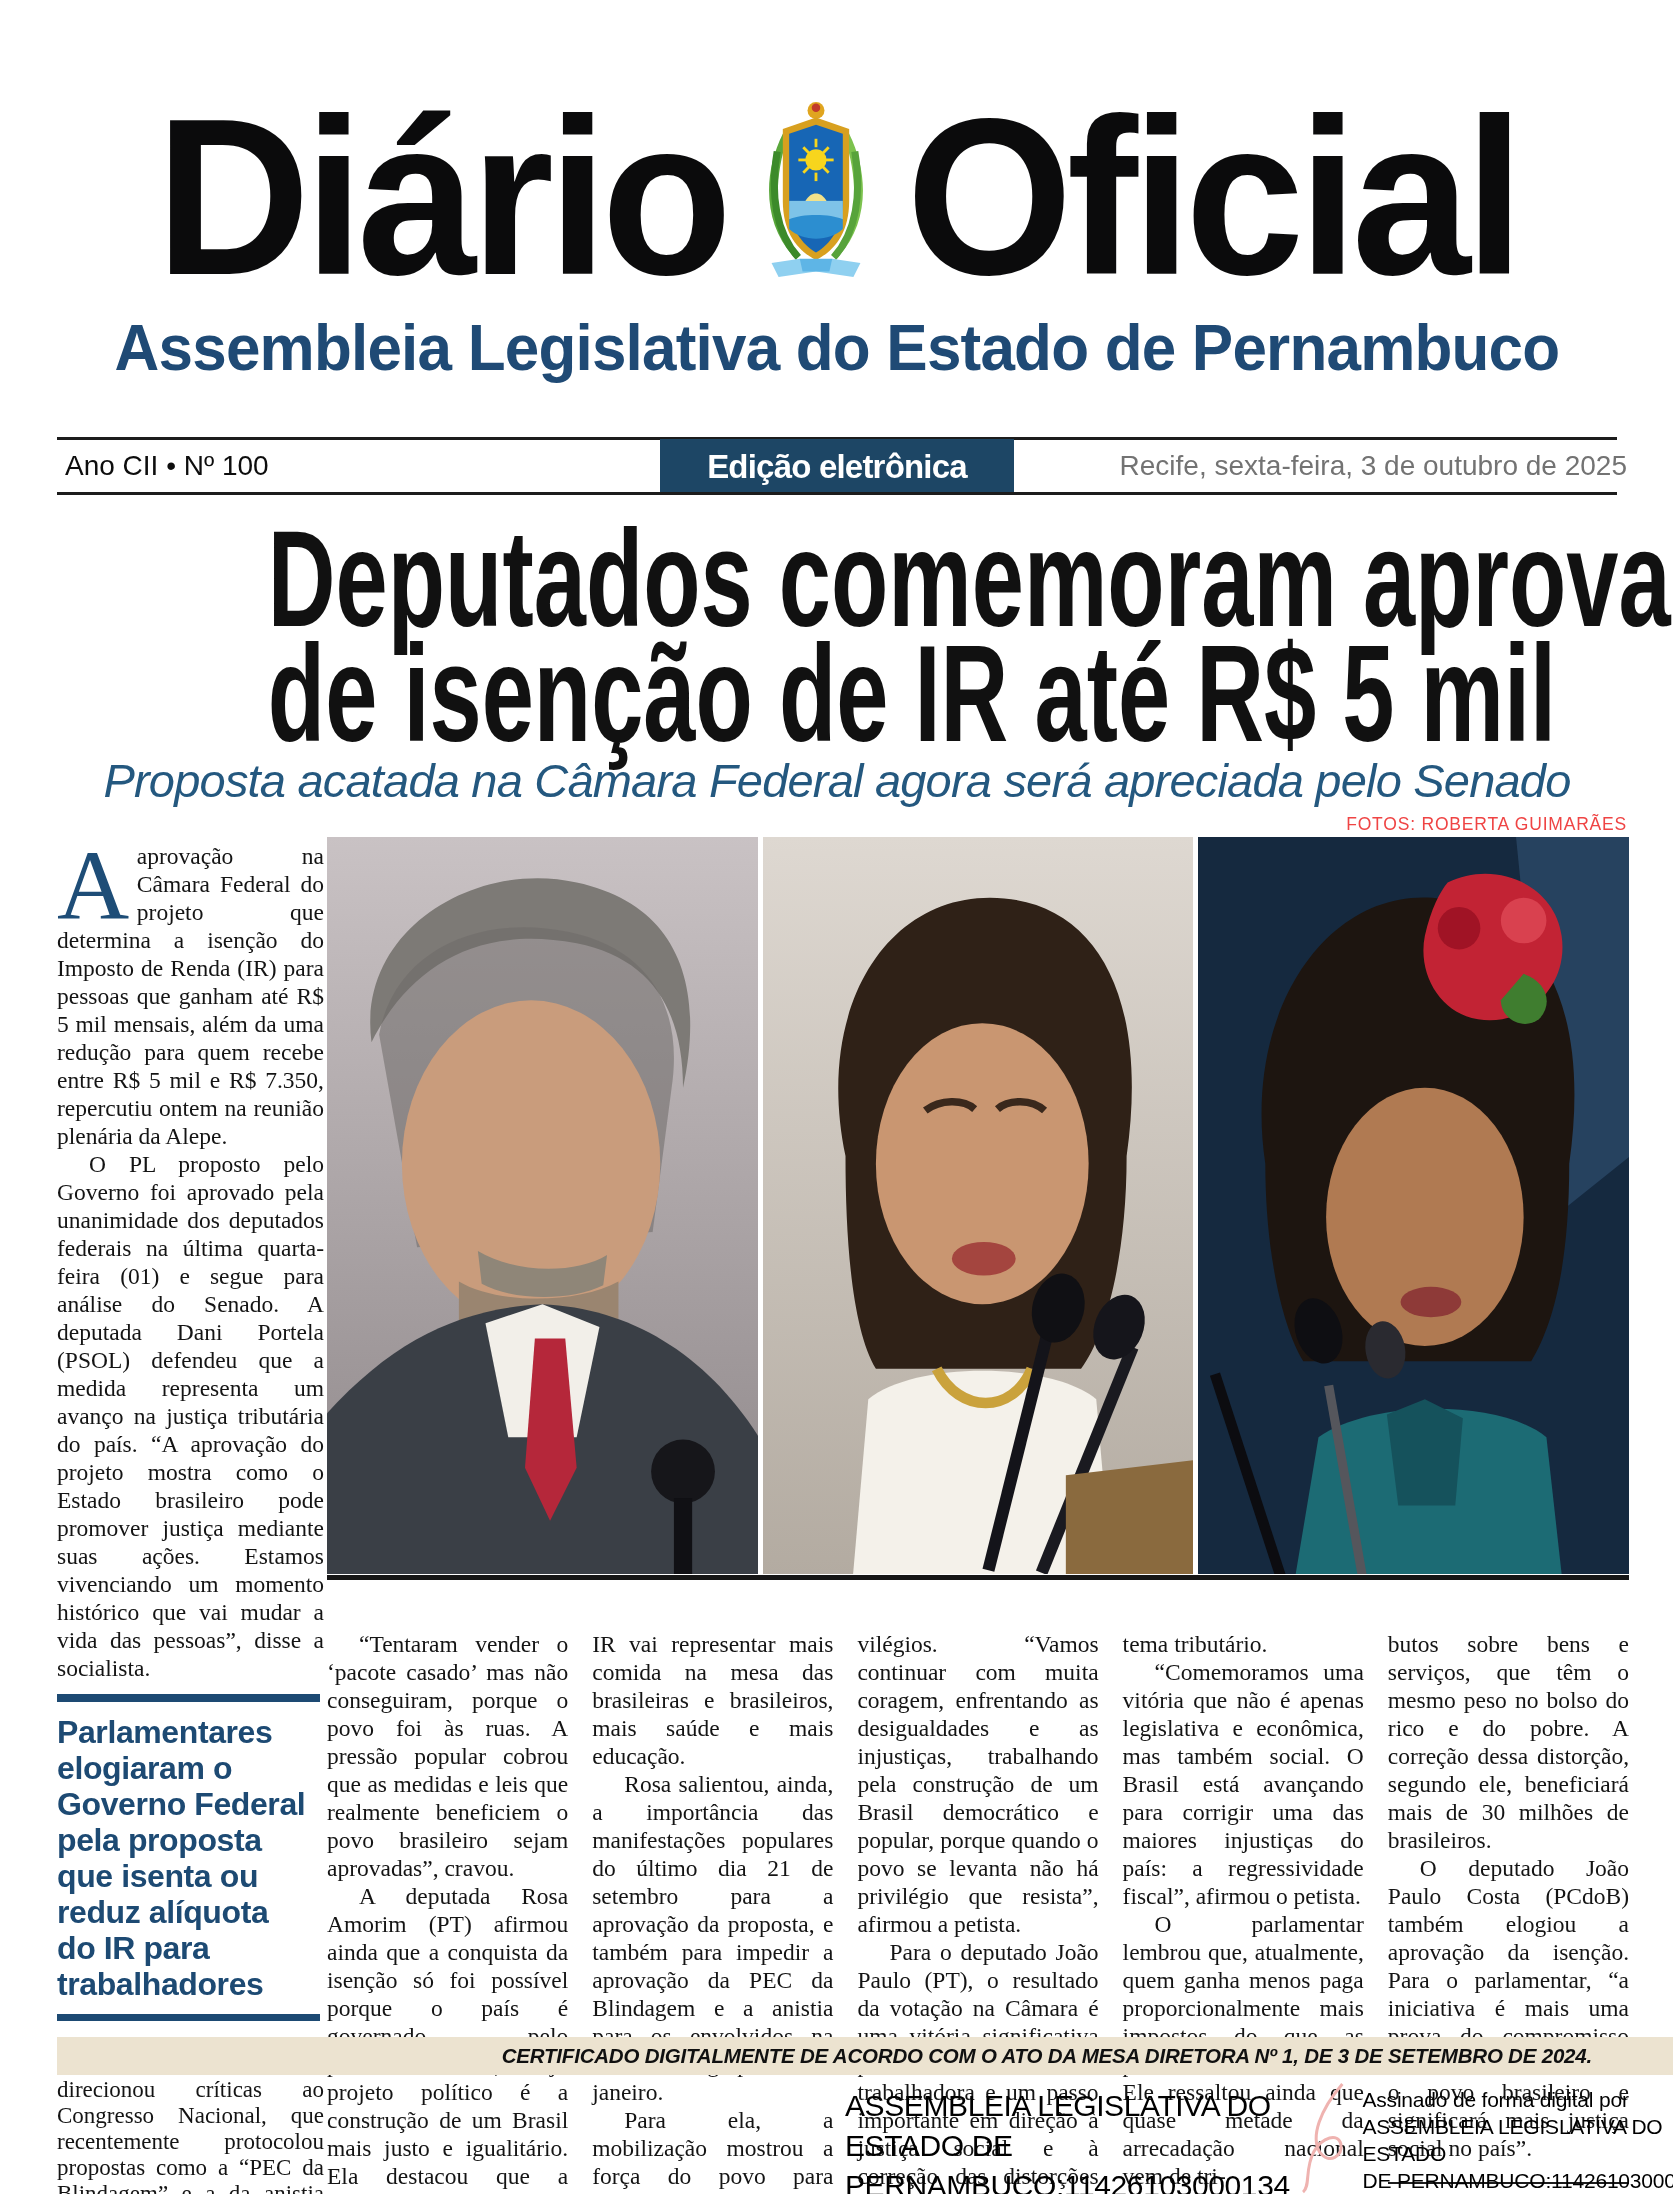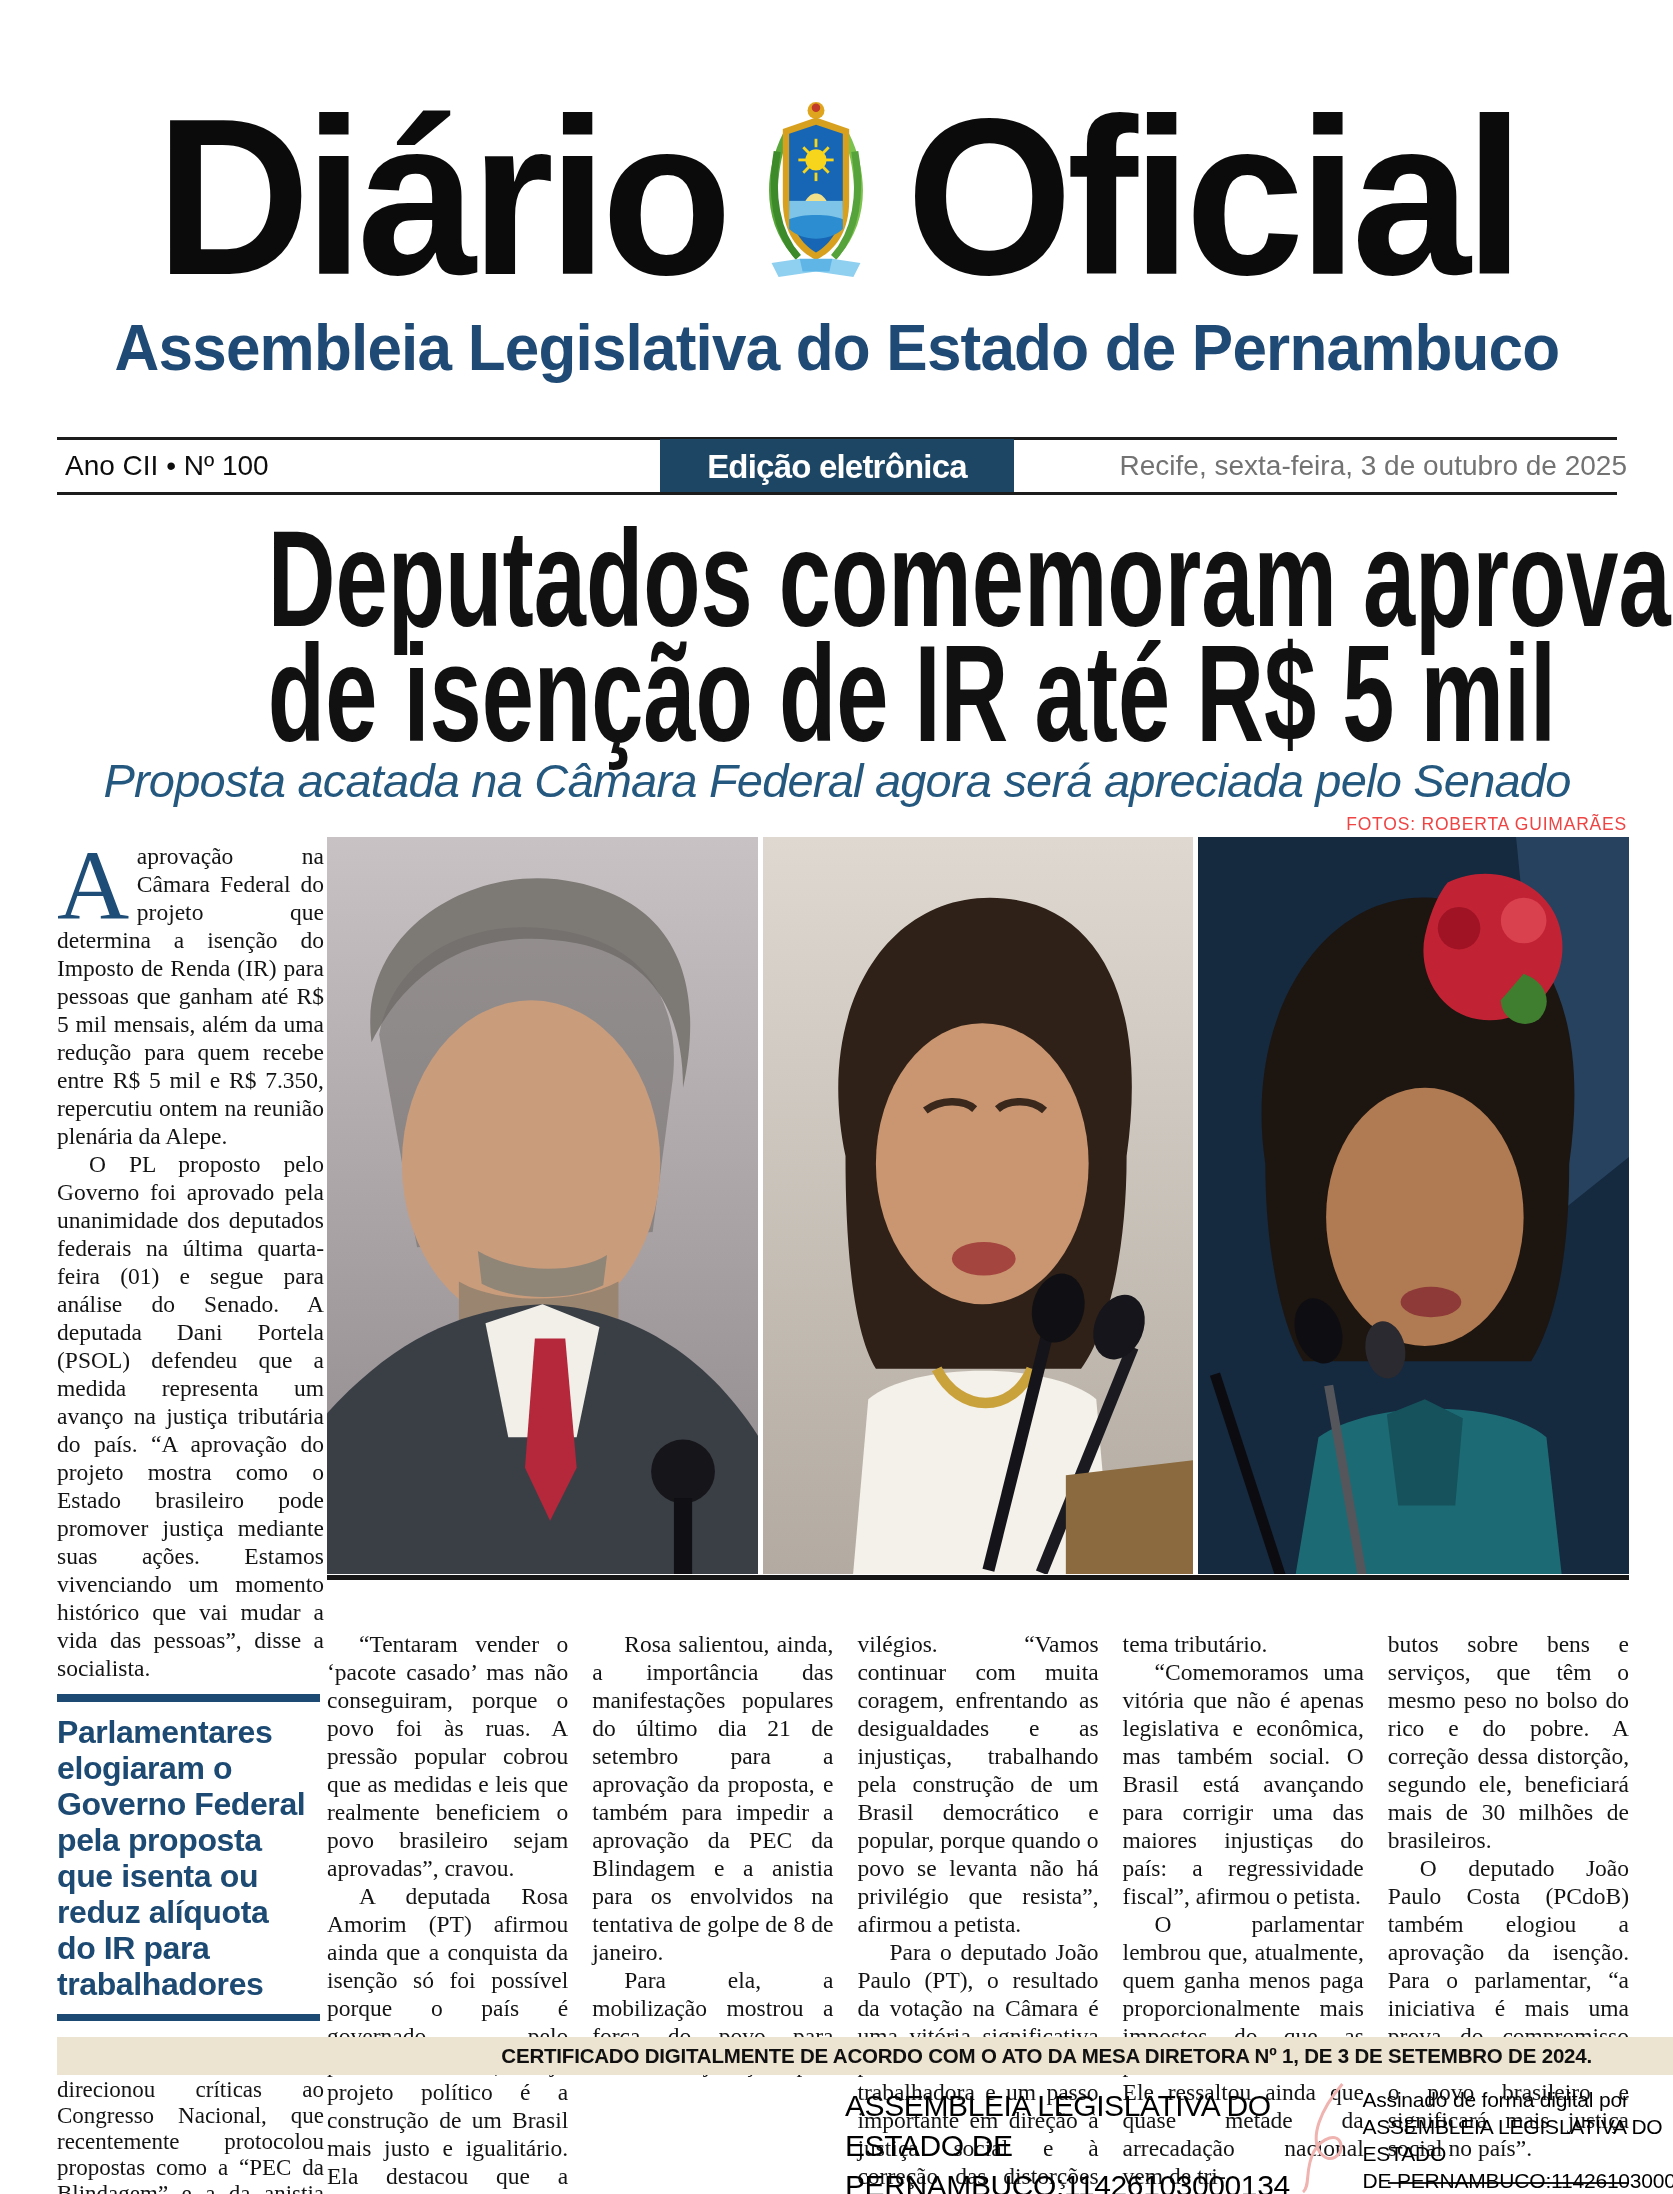--- a/index.html
+++ b/index.html
@@ -214,6 +214,7 @@
       <p>A deputada Rosa Amorim (PT) afirmou ainda que a conquista da isenção só foi possível porque o país é governado pelo presidente Lula, cujo projeto político é a construção de um Brasil mais justo e igualitário.  Ela destacou que a isenção de</p>
     </div>
     <div class="col">
+      <p class="cont">IR vai representar mais comida na mesa das brasileiras e brasileiros, mais saúde e mais educação.</p>
       <p>Rosa salientou, ainda, a importância das manifestações populares do último dia 21 de setembro para a aprovação da proposta, e também para impedir a aprovação da PEC da Blindagem e a anistia para os envolvidos na tentativa de golpe de 8 de janeiro.</p>
       <p>Para ela, a mobilização mostrou a força do povo para combater injustiças e pri-</p>
     </div>

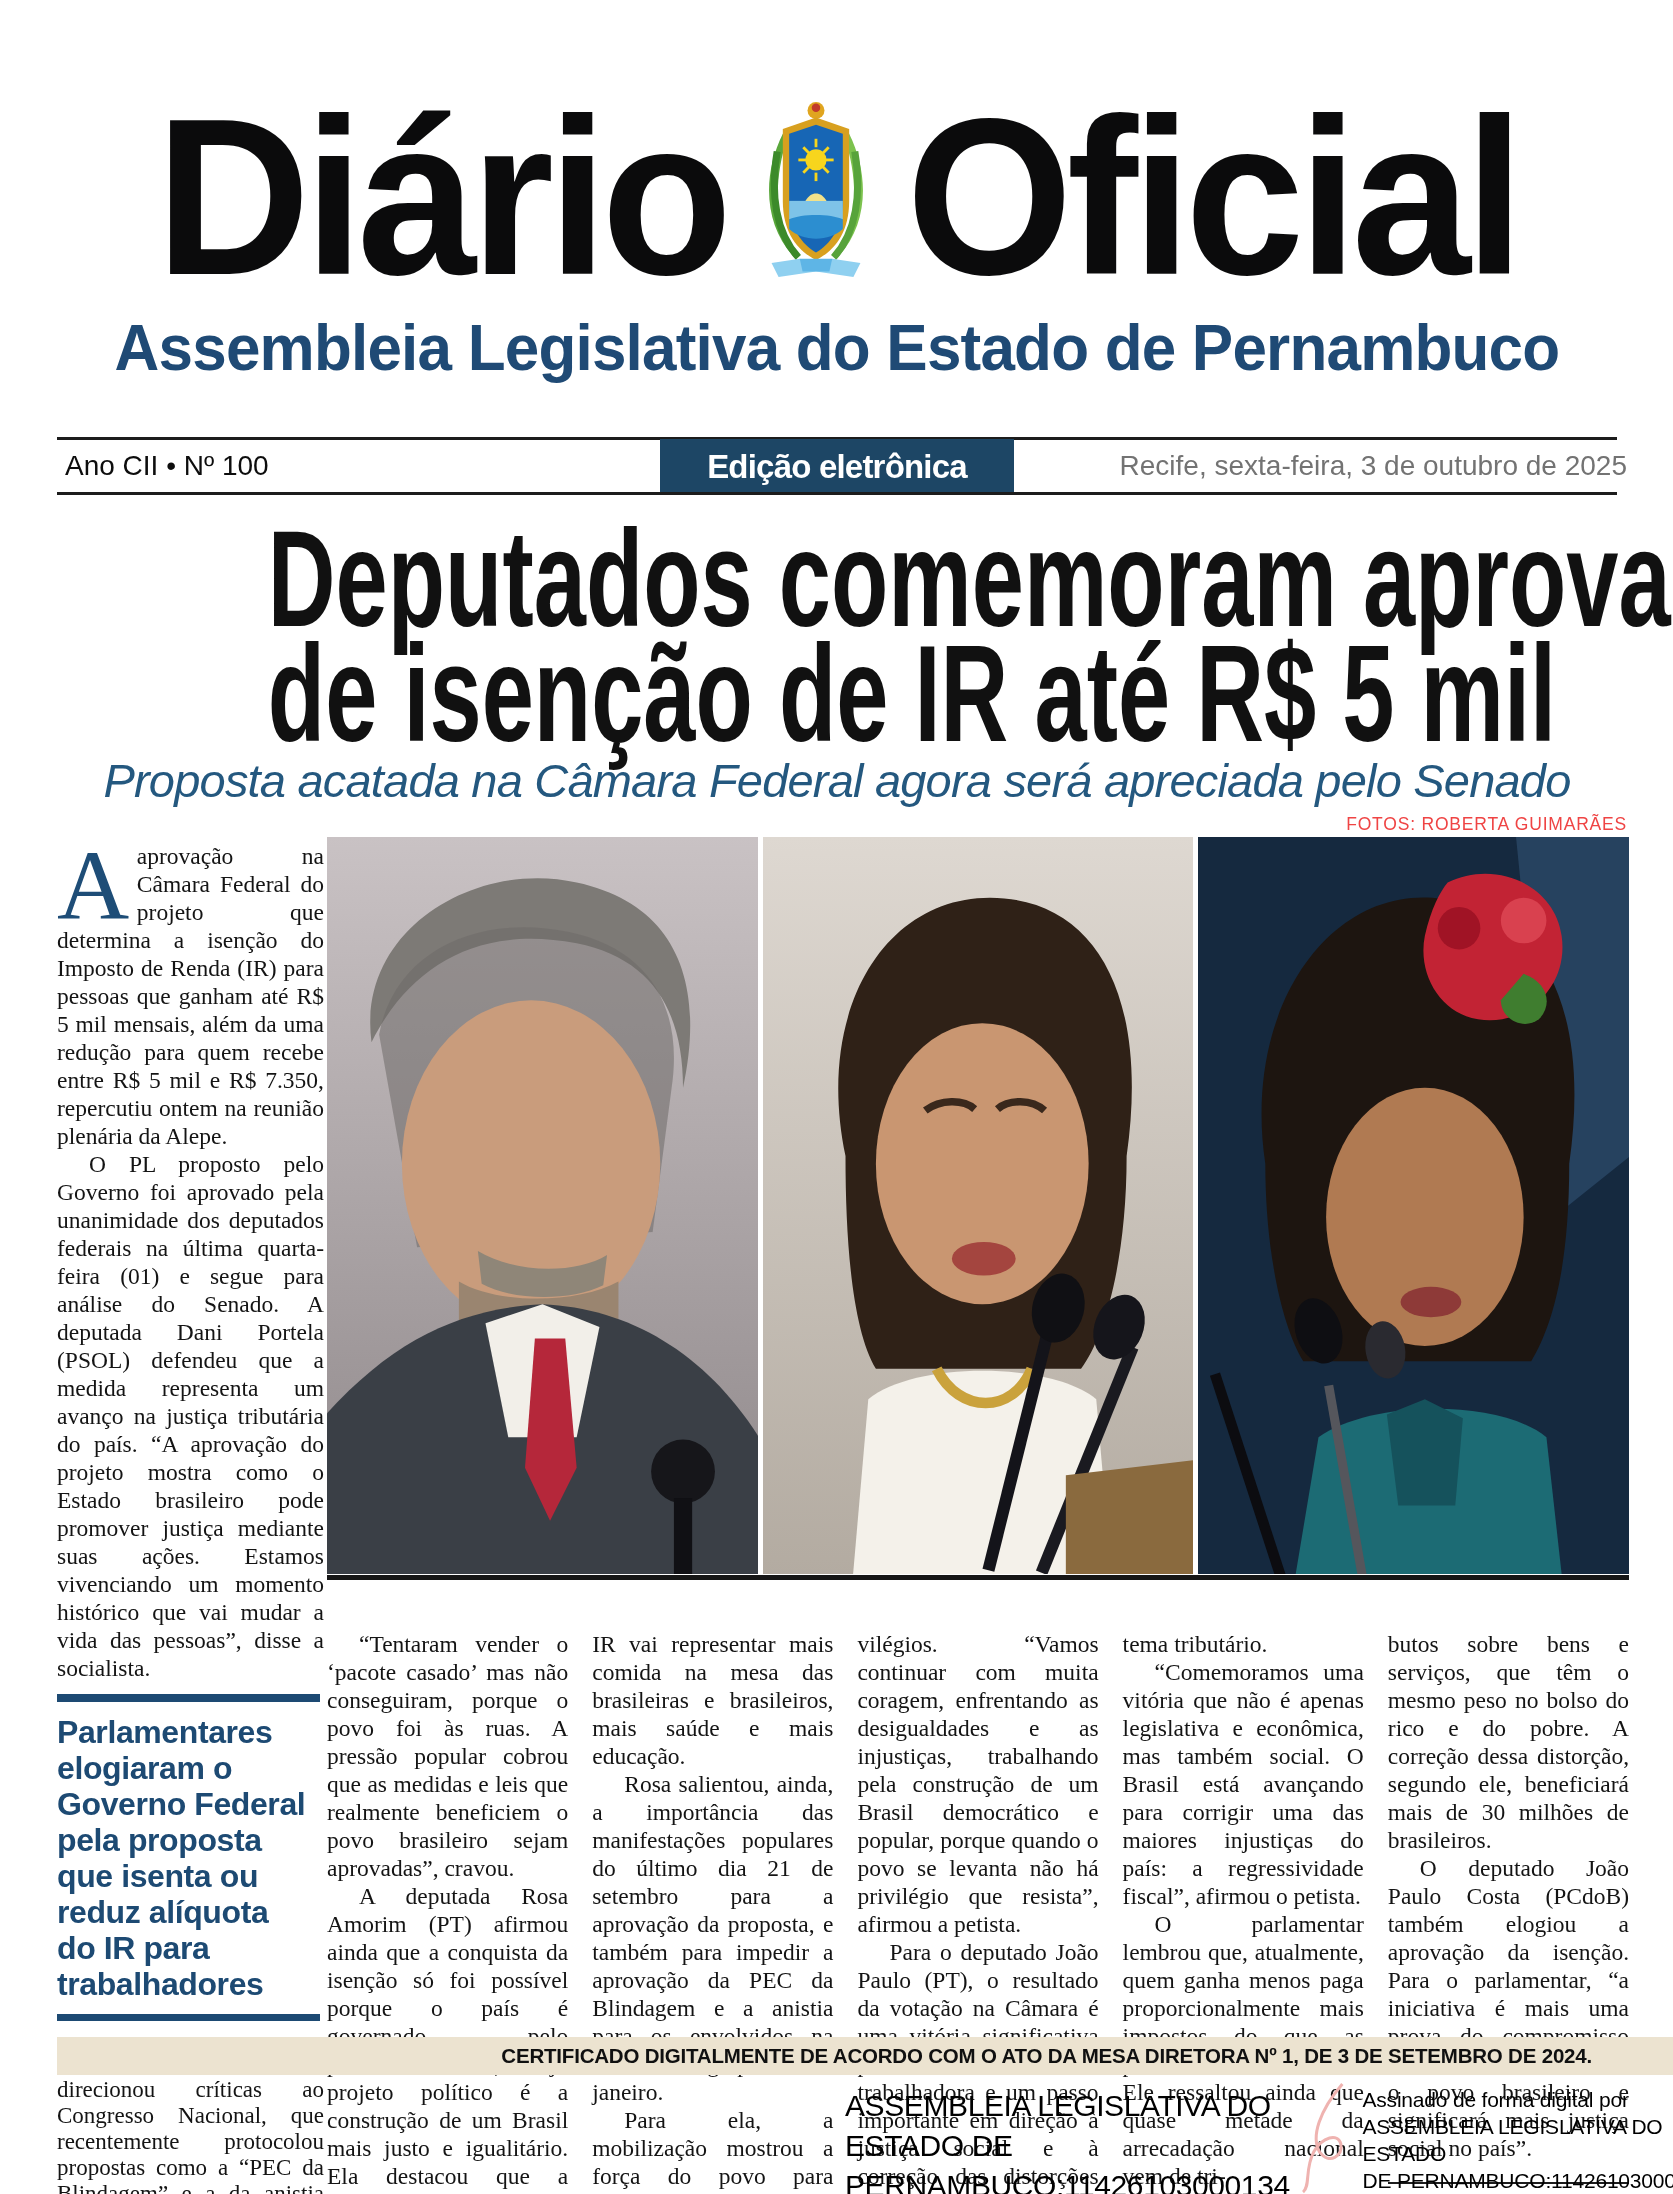--- a/index.html
+++ b/index.html
@@ -57,7 +57,7 @@
   .continuation{font-family:"Liberation Serif",serif;font-style:italic;font-size:23.5px;text-align:right;}
   
   .certbar{position:absolute;top:2037px;left:57px;right:0;height:38px;background:#ece3d0;
-           display:flex;align-items:center;justify-content:flex-end;padding-right:82px;box-sizing:border-box;}
+           display:flex;align-items:center;justify-content:flex-end;padding-right:82px;box-sizing:border-box;font-style:italic;}
   .certbar span{font-weight:700;font-size:20.5px;letter-spacing:-0.2px;color:#101010;}
   .signature{position:absolute;top:2086px;left:845px;display:flex;align-items:flex-start;}
   .sig-name{width:495px;font-size:30px;line-height:40px;color:#000;font-weight:400;letter-spacing:-0.4px;}

